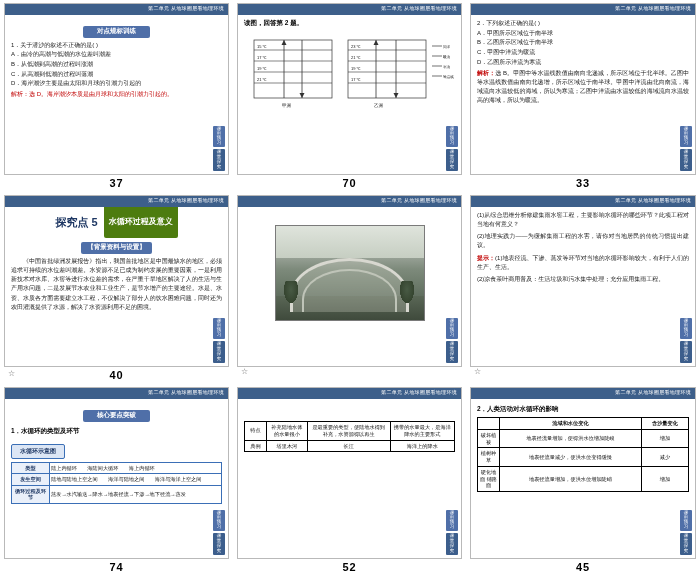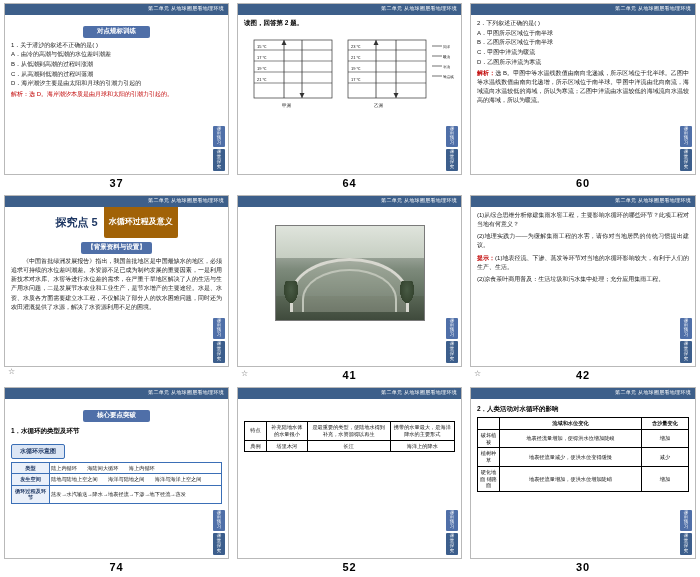--- a/index.html
+++ b/index.html
@@ -352,7 +352,7 @@
       </div>
       <div class="row-footer">
         <span class="stars"></span>
-        <div class="pagenum">64</div>
+        <div class="pagenum">70</div>
       </div>
     </div>
 

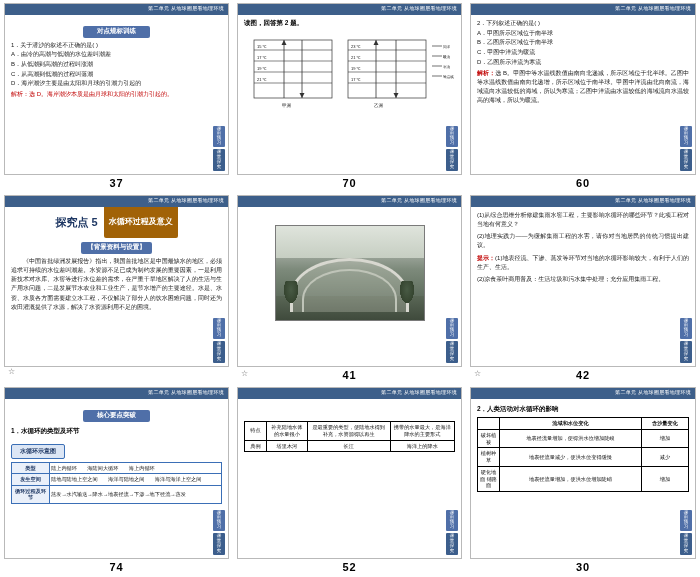--- a/index.html
+++ b/index.html
@@ -378,7 +378,7 @@
       </div>
       <div class="row-footer">
         <span class="stars"></span>
-        <div class="pagenum">60</div>
+        <div class="pagenum">33</div>
       </div>
     </div>
 

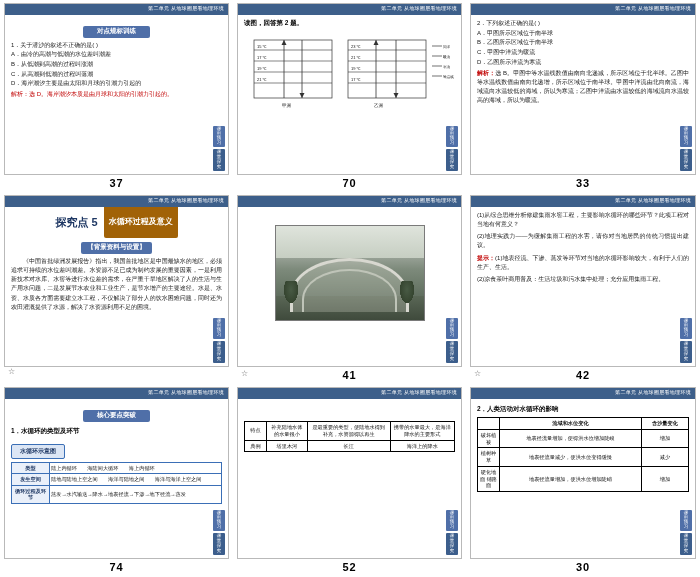--- a/index.html
+++ b/index.html
@@ -149,7 +149,7 @@
     margin: 4px 0 5px 0;
   }
   .explore-title .boxy {
-    background: #a16207;
+    background: #4d7c0f;
     color: #fff;
     font-size: 8px;
     padding: 12px 5px;

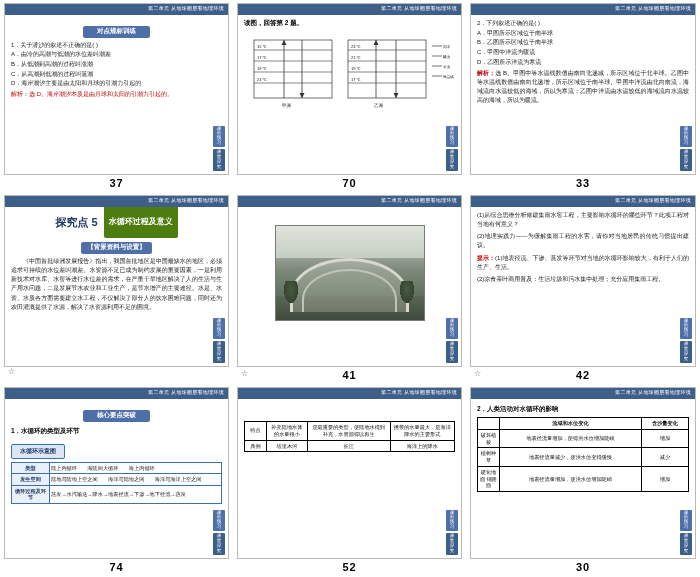--- a/index.html
+++ b/index.html
@@ -404,6 +404,7 @@
       </div>
       <div class="row-footer">
         <span class="stars">☆</span>
+        <div class="pagenum">40</div>
       </div>
     </div>
 

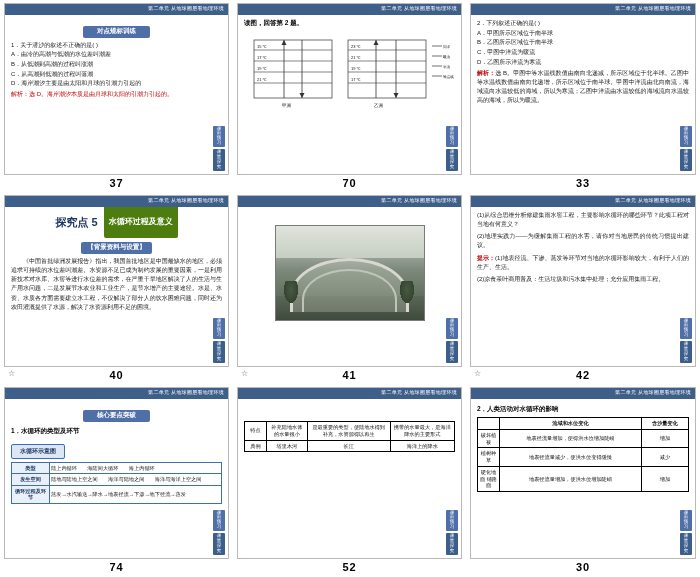--- a/index.html
+++ b/index.html
@@ -430,7 +430,6 @@
       </div>
       <div class="row-footer">
         <span class="stars">☆</span>
-        <div class="pagenum">41</div>
       </div>
     </div>
 

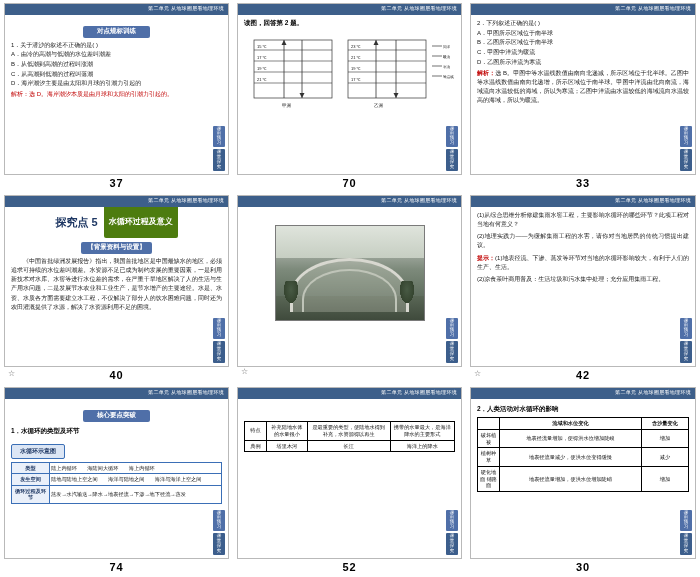--- a/index.html
+++ b/index.html
@@ -453,7 +453,6 @@
       </div>
       <div class="row-footer">
         <span class="stars">☆</span>
-        <div class="pagenum">42</div>
       </div>
     </div>
 

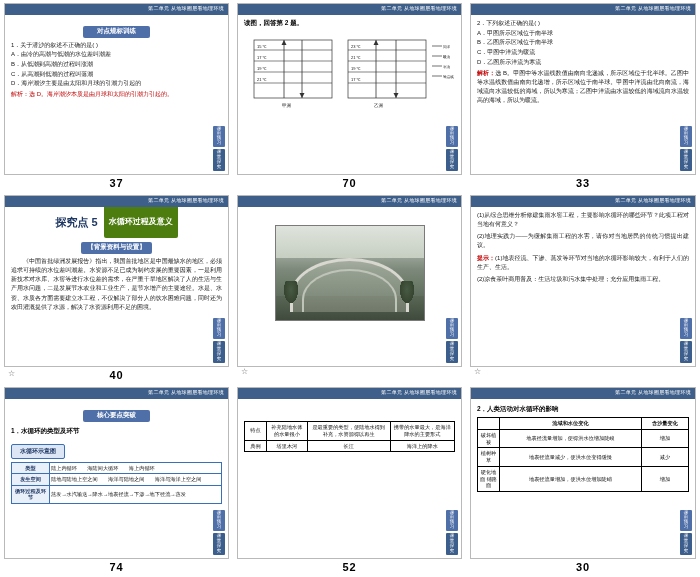--- a/index.html
+++ b/index.html
@@ -571,7 +571,7 @@
       </div>
       <div class="row-footer">
         <span class="stars"></span>
-        <div class="pagenum">30</div>
+        <div class="pagenum">45</div>
       </div>
     </div>
 

